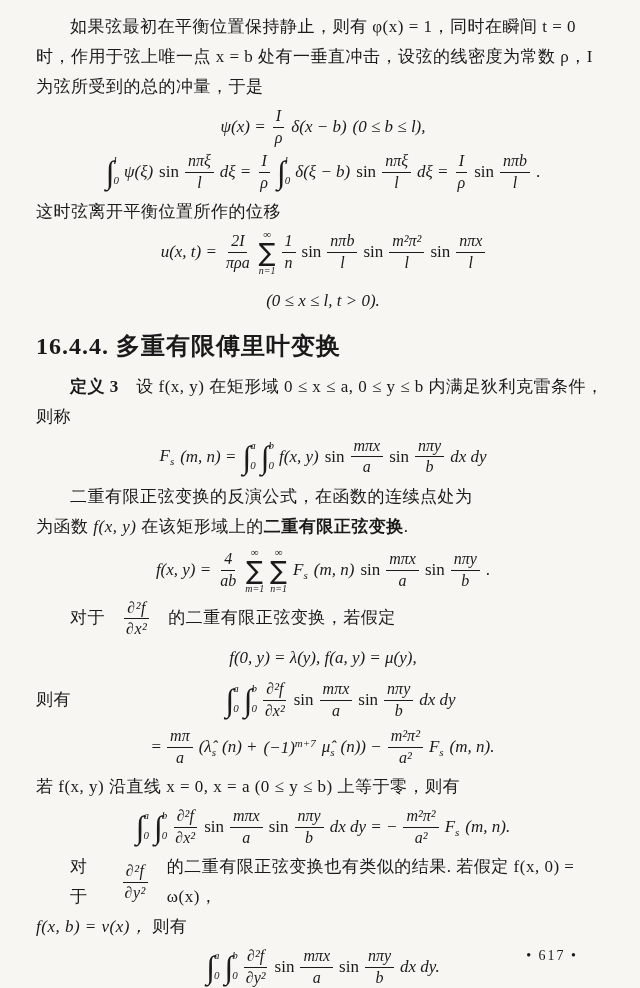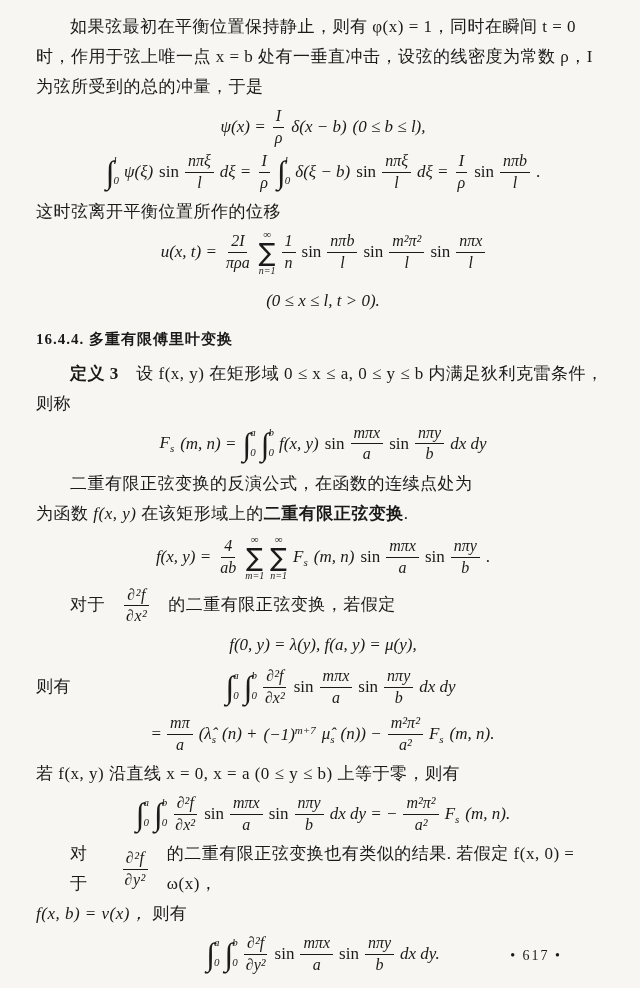--- a/index.html
+++ b/index.html
@@ -25,7 +25,7 @@
   .indent { text-indent: 34px; }
   .heading {
     margin: 16px 0 10px 0;
-    font-size: 15px;
+    font-size: 24px;
     font-weight: bold;
     letter-spacing: 1px;
   }

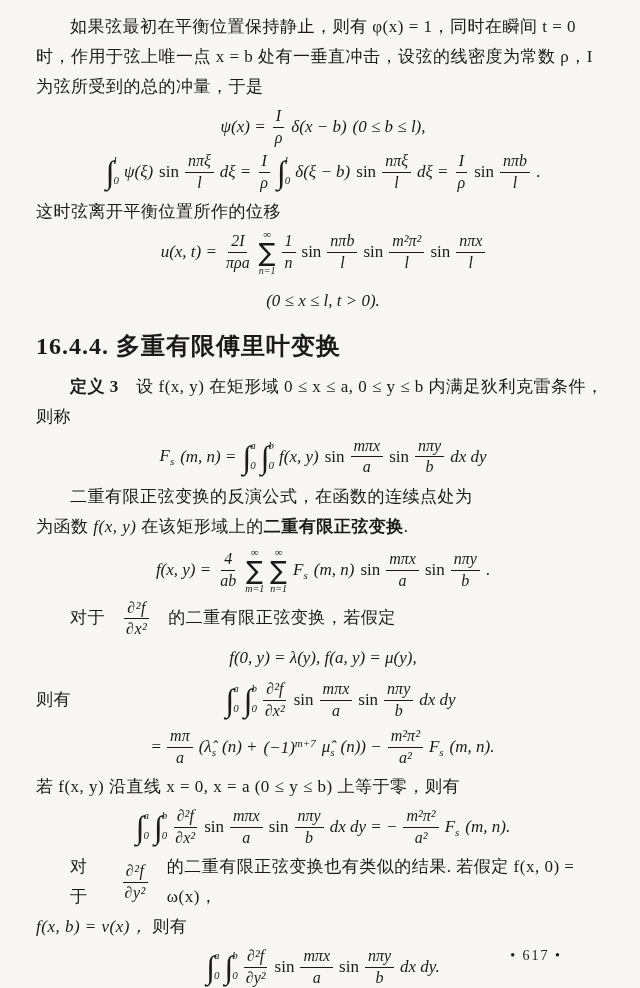--- a/index.html
+++ b/index.html
@@ -78,7 +78,7 @@
   .inline-math .lead { padding-left: 34px; }
   .page-number {
     position: absolute;
-    right: 78px; bottom: 24px;
+    right: 62px; bottom: 24px;
     font-size: 14px; letter-spacing: 2px;
   }
   .mt-sm { margin-top: 2px; }

